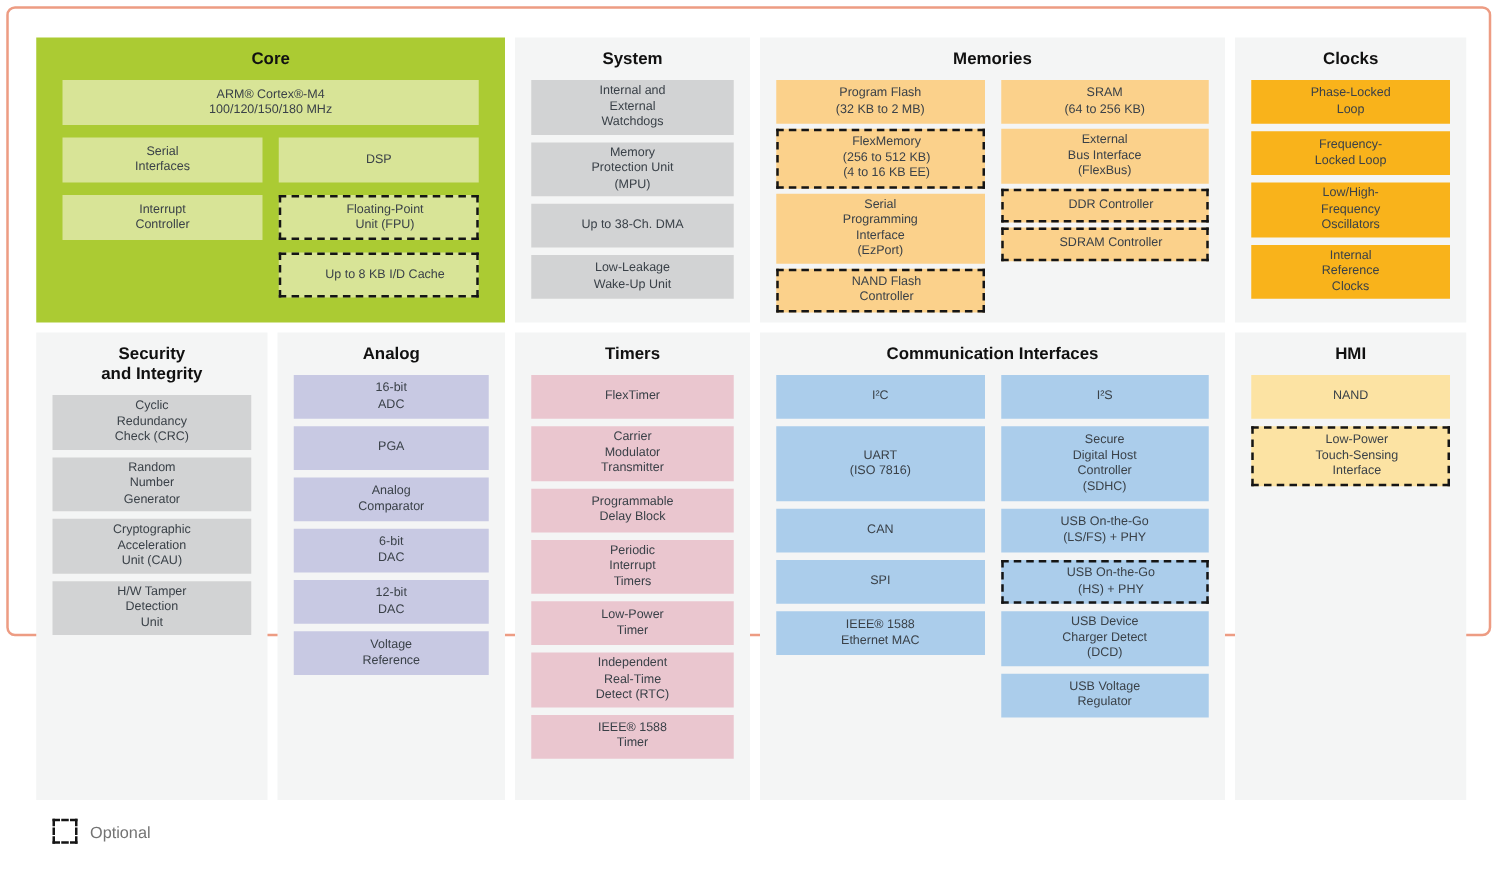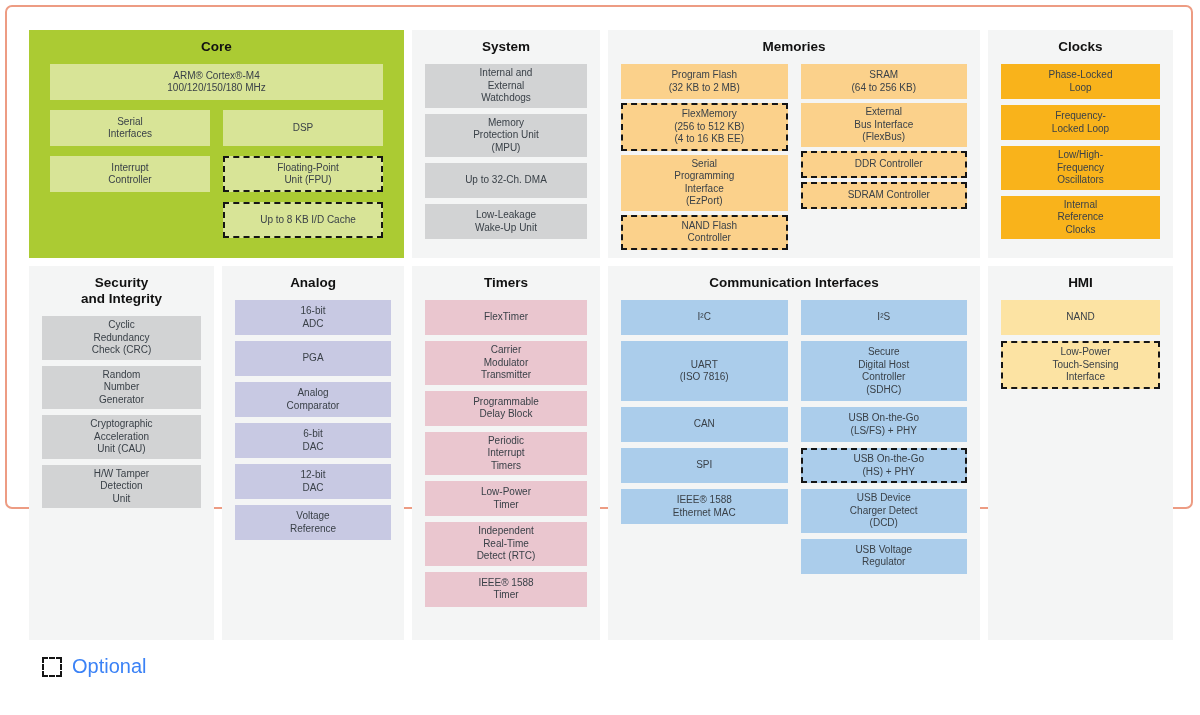--- a/index.html
+++ b/index.html
@@ -140,7 +140,7 @@
         <div class="blk">Memory
 Protection Unit
 (MPU)</div>
-        <div class="blk">Up to 32-Ch. DMA</div>
+        <div class="blk">Up to 38-Ch. DMA</div>
         <div class="blk">Low-Leakage
 Wake-Up Unit</div>
       </div>

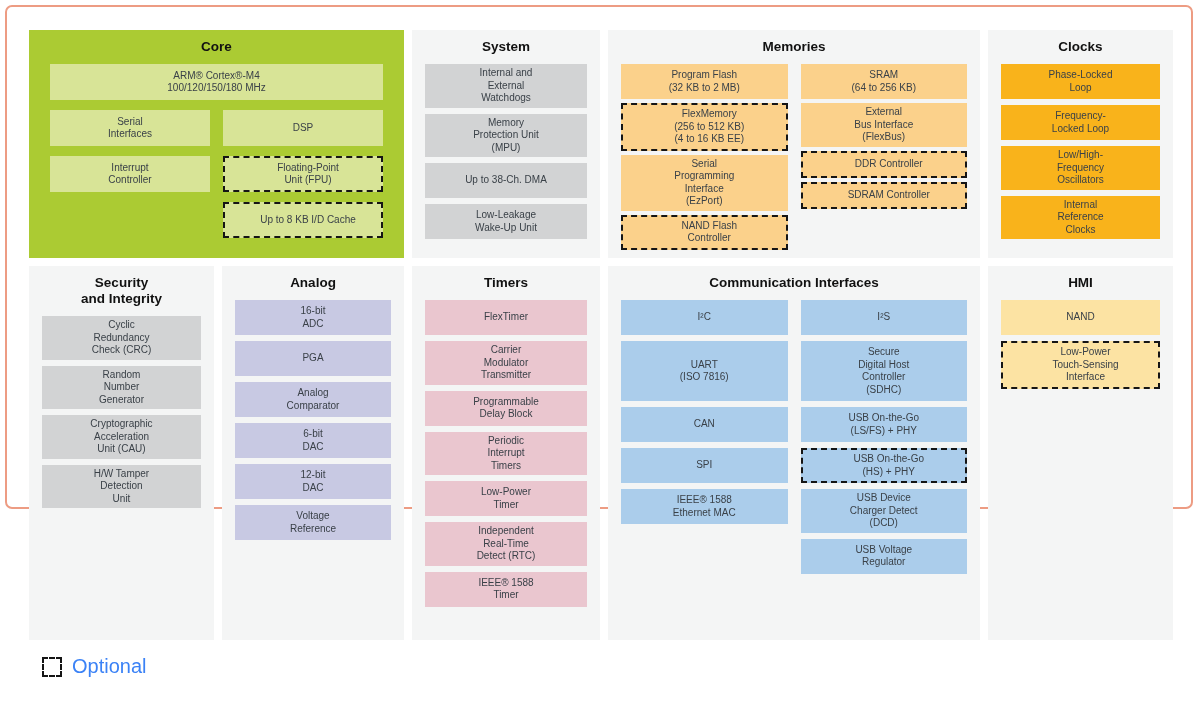--- a/index.html
+++ b/index.html
@@ -104,8 +104,8 @@
     box-sizing: border-box;
   }
   .legend-label {
-    font-size: 20px;
-    color: #3b82f6;
+    font-size: 13px;
+    color: #737373;
   }
 </style>
 </head>

